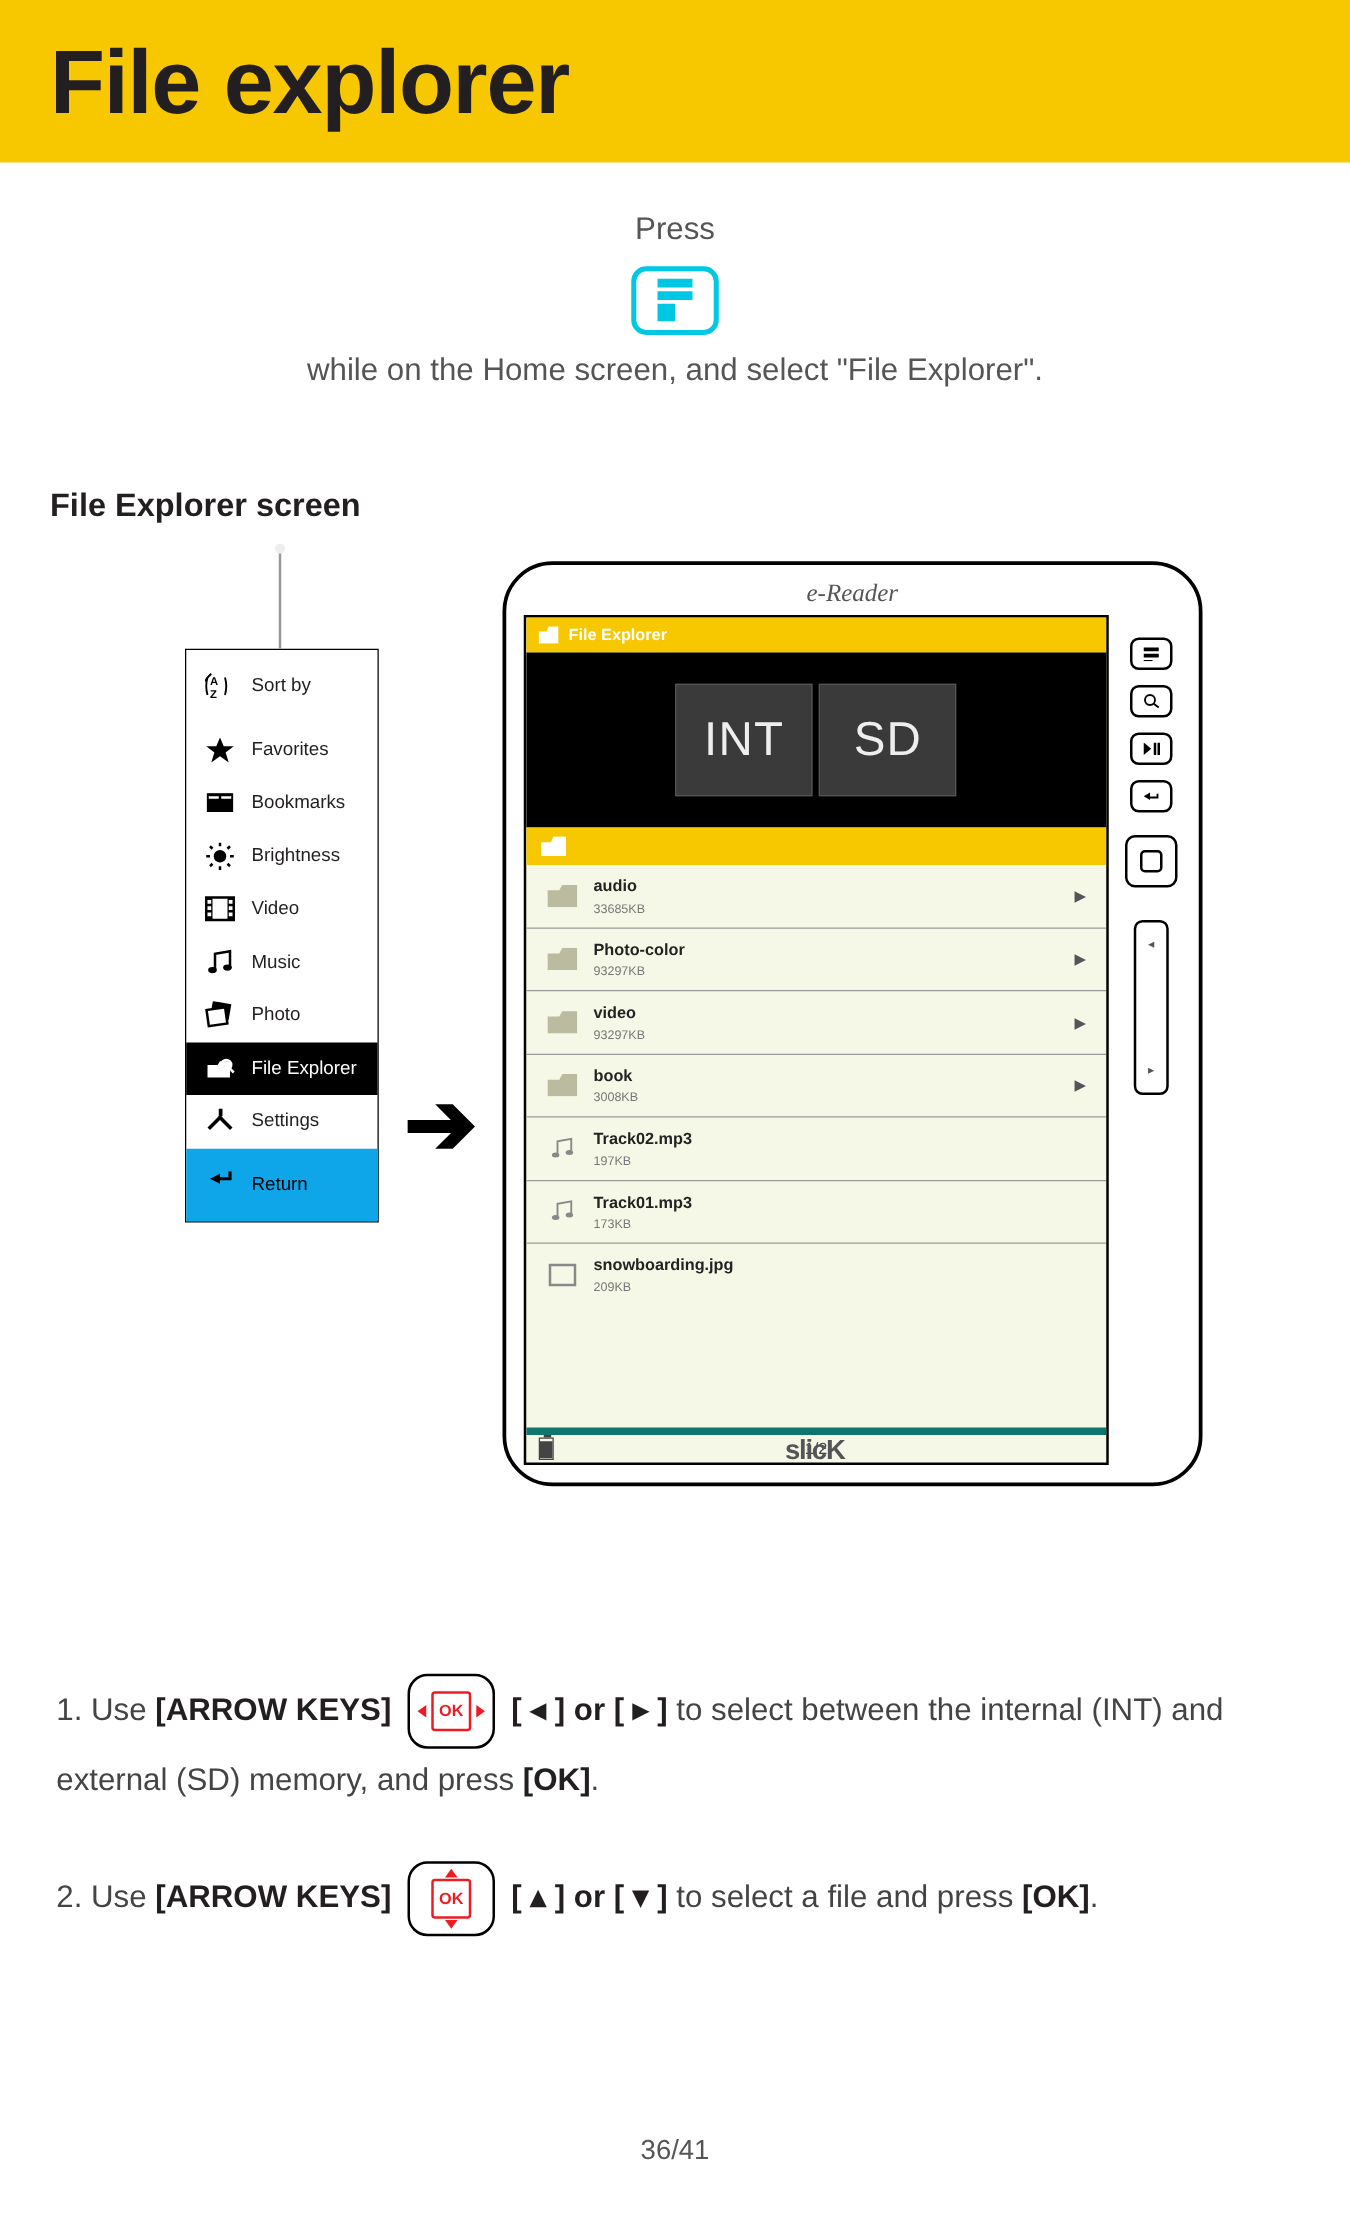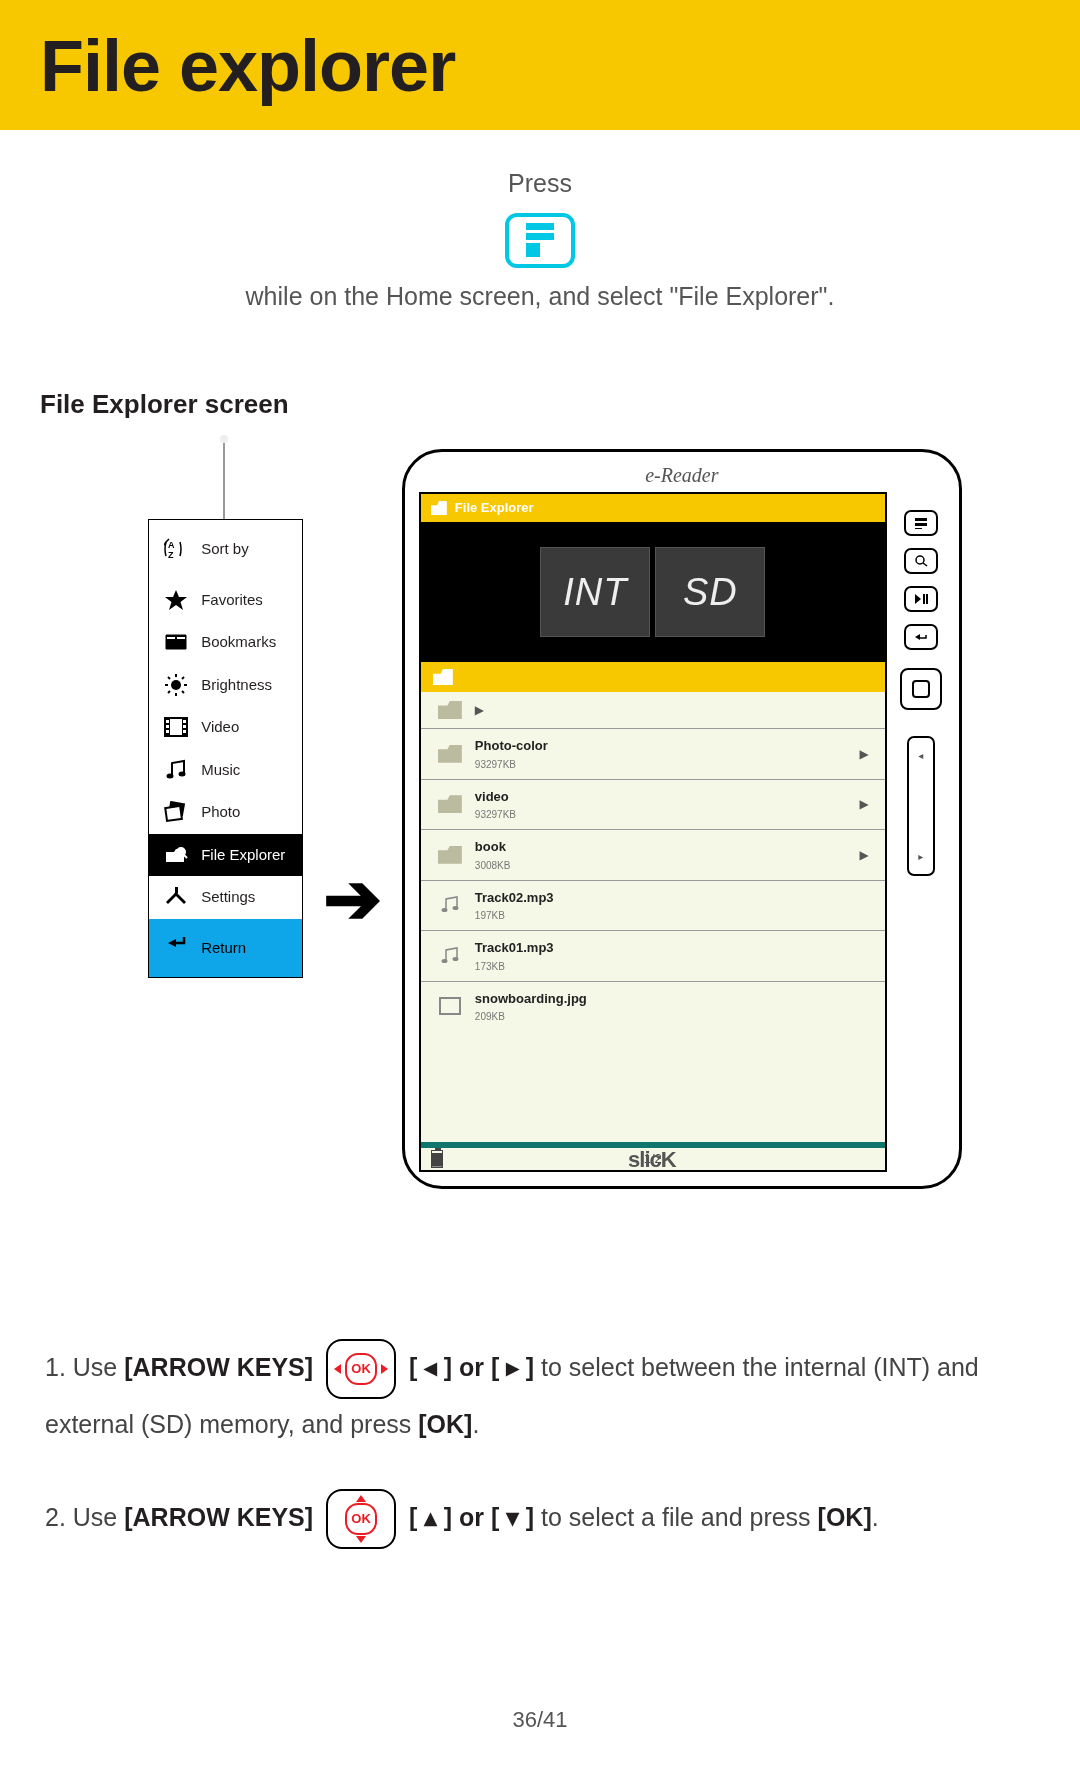--- a/index.html
+++ b/index.html
@@ -141,7 +141,6 @@
     display:flex; gap:5px;
     justify-content:center; align-items:center;
     height:140px;
-    font-style:italic;
   }
   .drive {
     width:110px; height:90px;

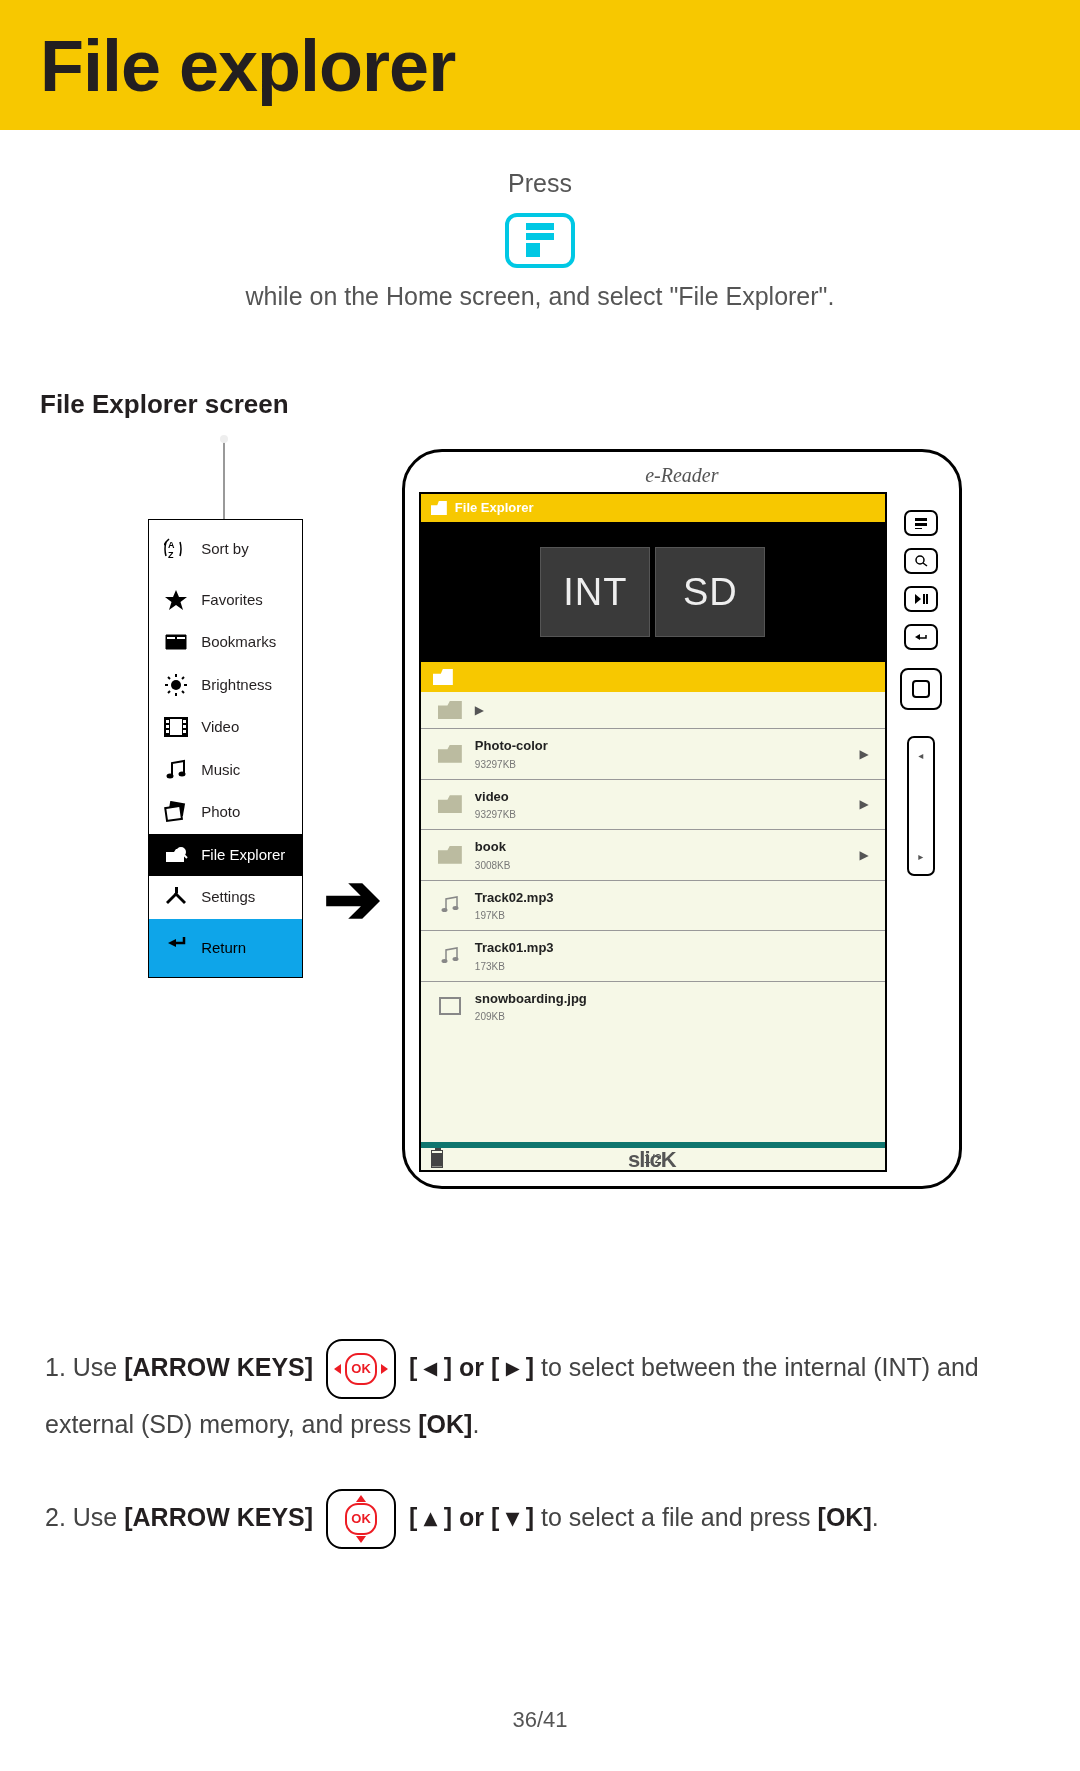--- a/index.html
+++ b/index.html
@@ -399,6 +399,10 @@
           <div class="file-row">
             <span class="fico">
                 <span class="folder-g"></span>
+              </span>
+            <span class="txt">
+                <div class="fname">audio</div>
+                <div class="fsize">33685KB</div>
               </span>
             <span class="chev">▶</span>
           </div>

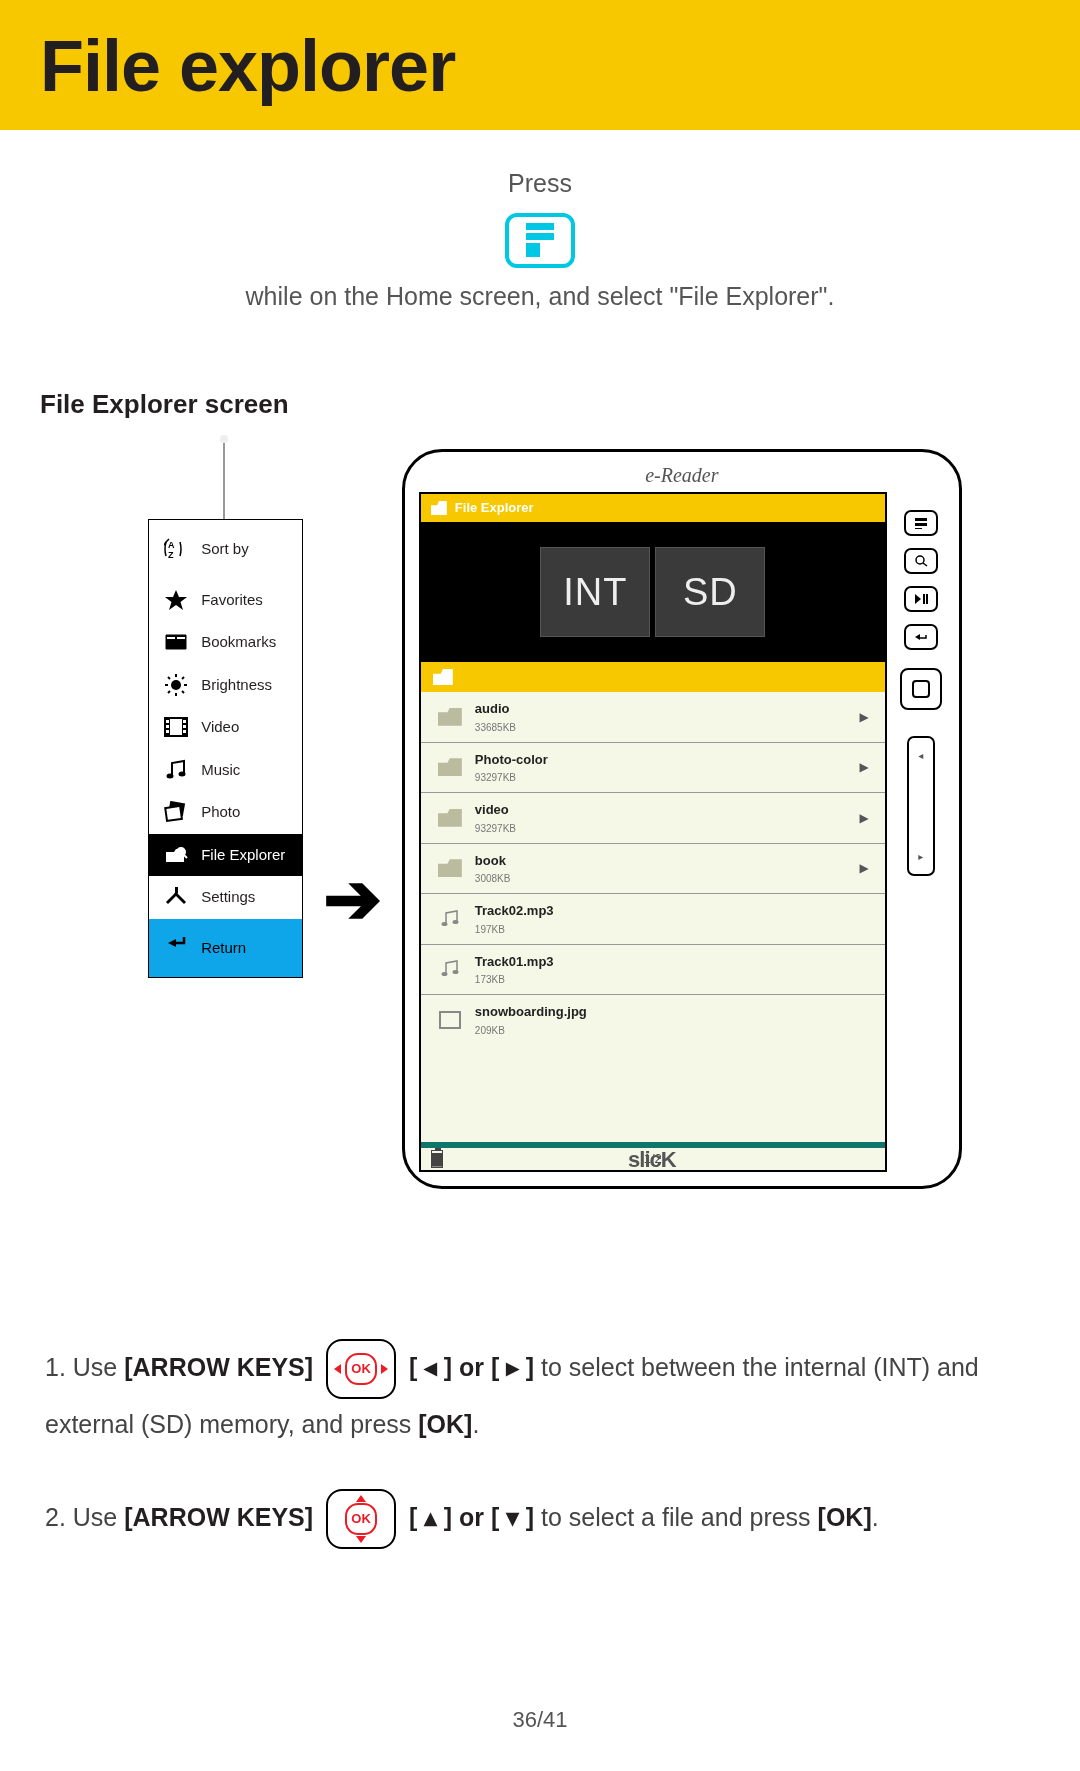--- a/index.html
+++ b/index.html
@@ -221,7 +221,7 @@
   }
   .ok-badge .ok-core{
     border:2px solid #ed1c24; color:#ed1c24;
-    font-size:13px; font-weight:700; padding:1px 4px; border-radius:13px;
+    font-size:13px; font-weight:700; padding:1px 4px; border-radius:3px;
   }
   .ok-badge.h::before,.ok-badge.h::after{
     content:""; position:absolute; width:0;height:0;

